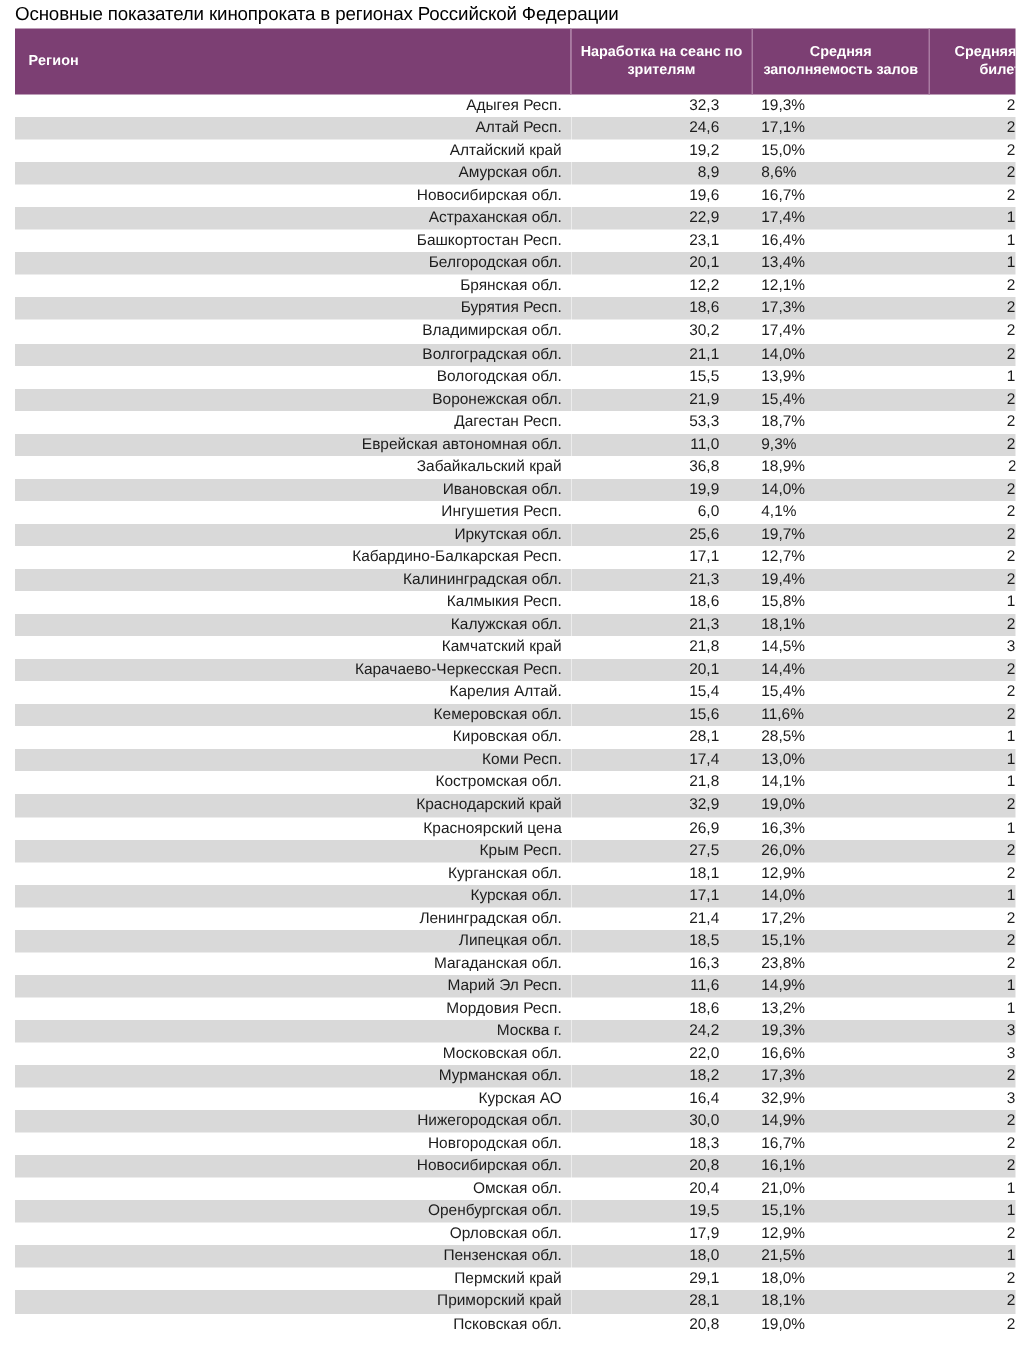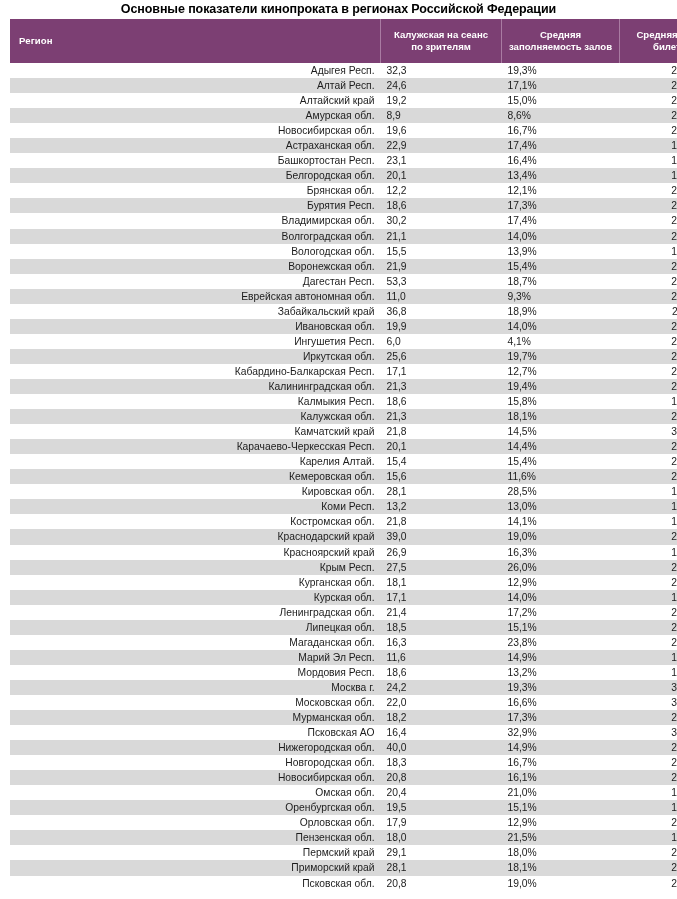--- a/index.html
+++ b/index.html
@@ -21,9 +21,9 @@
     box-sizing: border-box;
   }
   .title {
-    text-align: center;
+    text-align: left;
     font-size: 12.5px;
-    font-weight: bold;
+    font-weight: normal;
     color: #000000;
     letter-spacing: -0.1px;
     padding: 2px 10px 3px 10px;

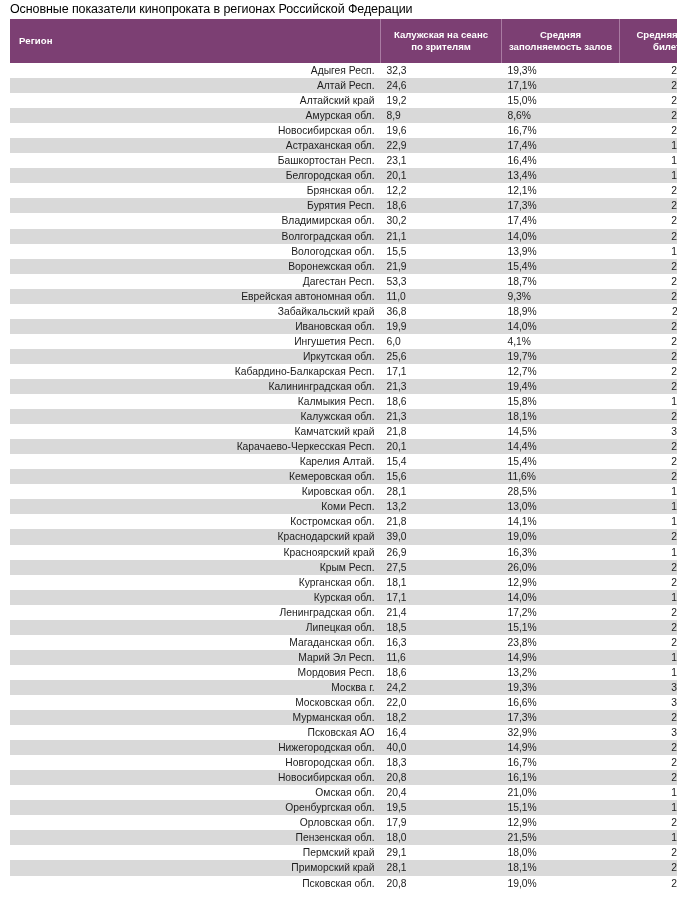--- a/index.html
+++ b/index.html
@@ -107,7 +107,7 @@
       <thead>
         <tr>
           <th class="th-region">Регион</th>
-          <th class="th-num col-b">Калужская на сеанс по зрителям</th>
+          <th class="th-num col-b">Наработка на сеанс по зрителям</th>
           <th class="th-num col-c">Средняя заполняемость залов</th>
           <th class="th-num col-d">Средняя цена билета</th>
         </tr>

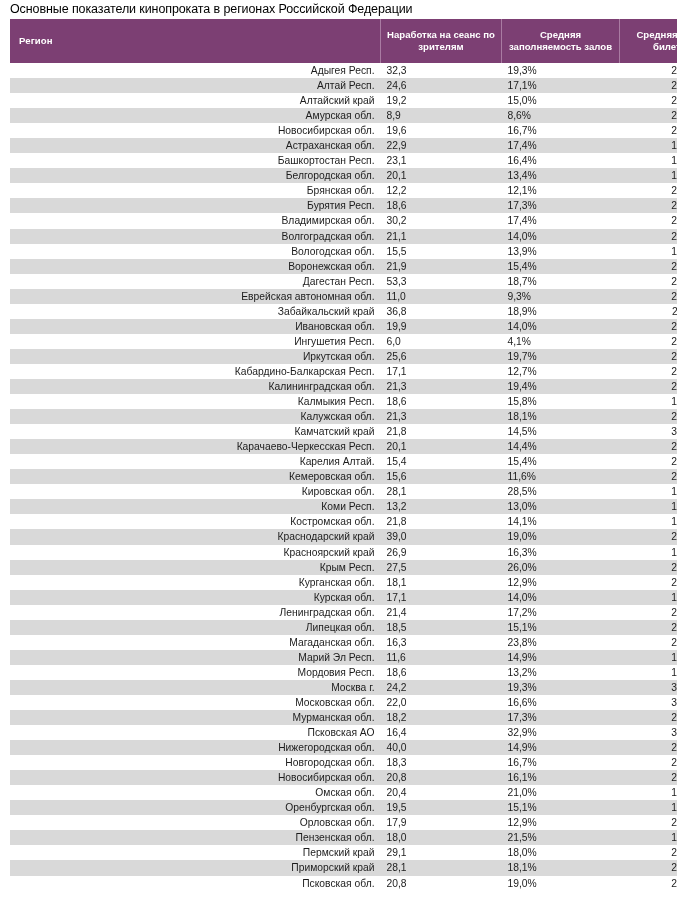--- a/index.html
+++ b/index.html
@@ -83,6 +83,7 @@
     padding-left: 9px;
   }
   tbody td.c-num {
+    text-align: right;
     padding-right: 22px;
   }
   tbody td.c-pct {

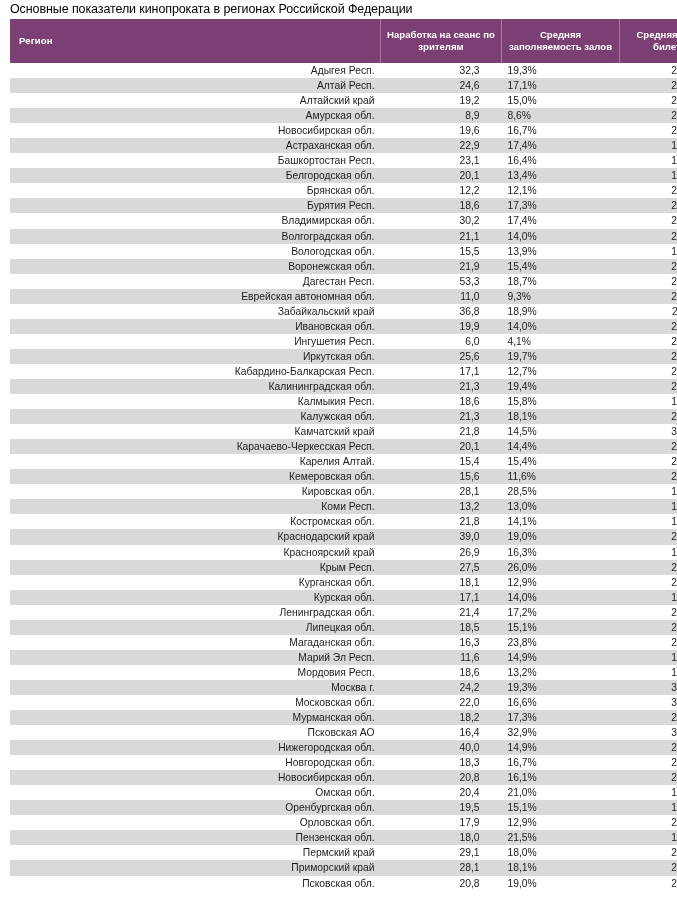--- a/index.html
+++ b/index.html
@@ -290,7 +290,7 @@
           </tr>
           <tr class="even">
             <td class="c-region">Коми Респ.</td>
-            <td class="c-num">13,2</td>
+            <td class="c-num">17,4</td>
             <td class="c-pct">13,0%</td>
             <td class="c-price">169,7</td>
           </tr>

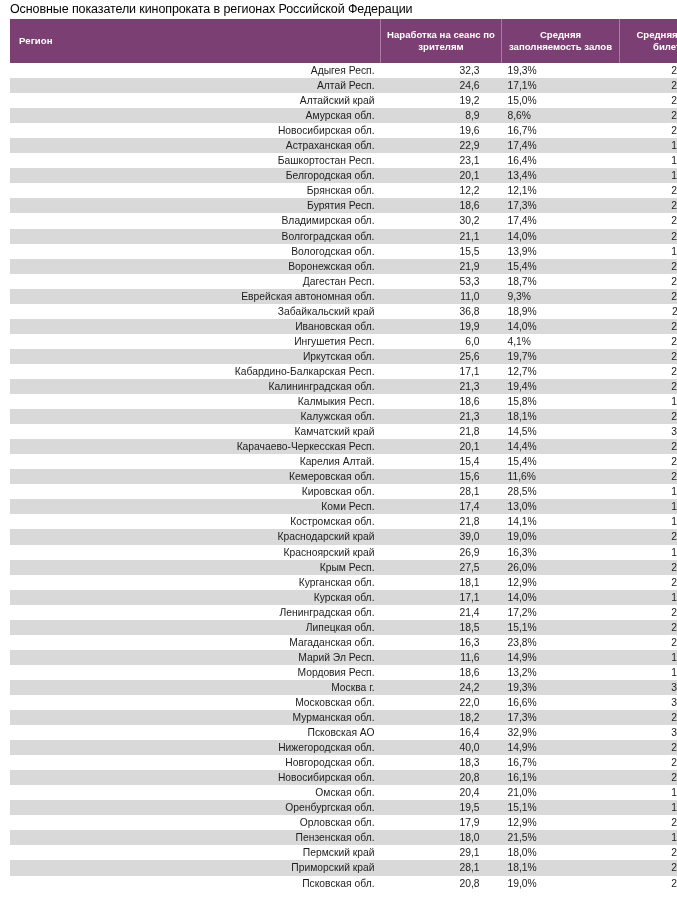--- a/index.html
+++ b/index.html
@@ -302,7 +302,7 @@
           </tr>
           <tr class="even">
             <td class="c-region">Краснодарский край</td>
-            <td class="c-num">39,0</td>
+            <td class="c-num">32,9</td>
             <td class="c-pct">19,0%</td>
             <td class="c-price">251,8</td>
           </tr>

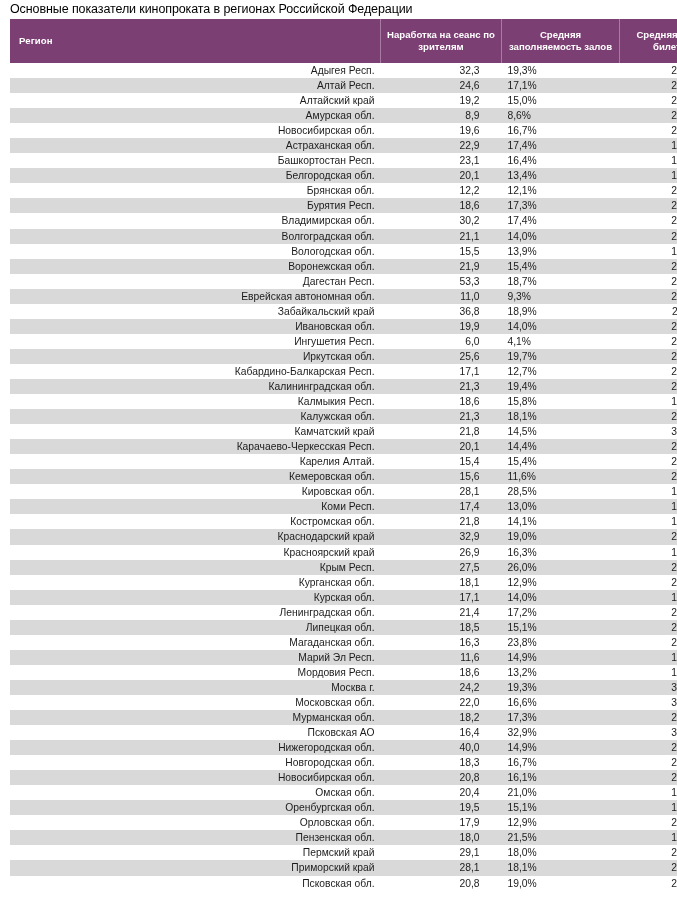--- a/index.html
+++ b/index.html
@@ -307,7 +307,7 @@
             <td class="c-price">251,8</td>
           </tr>
           <tr class="odd">
-            <td class="c-region">Красноярский край</td>
+            <td class="c-region">Красноярский цена</td>
             <td class="c-num">26,9</td>
             <td class="c-pct">16,3%</td>
             <td class="c-price">192,9</td>

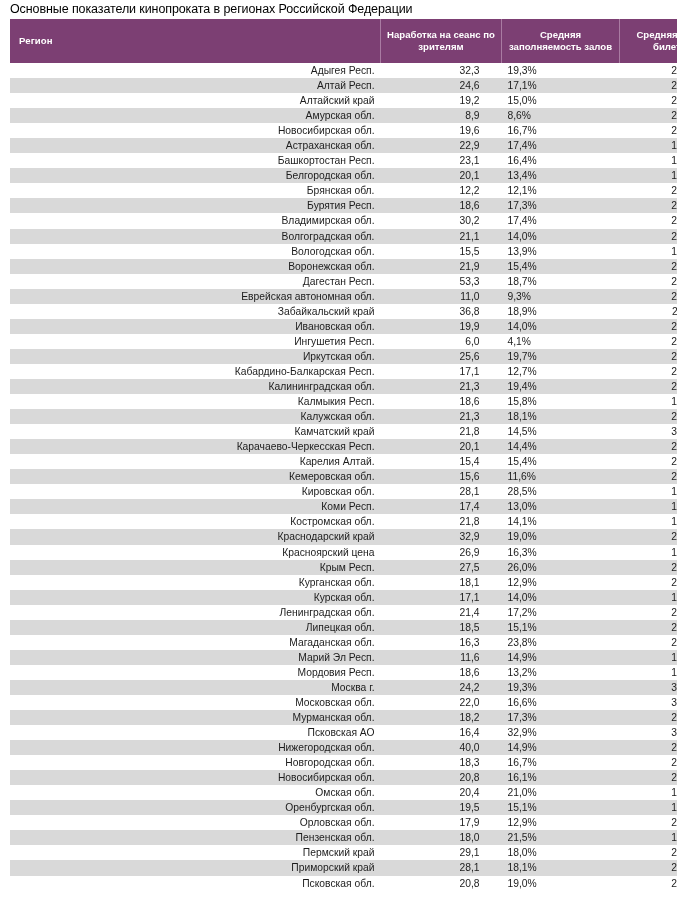--- a/index.html
+++ b/index.html
@@ -379,7 +379,7 @@
             <td class="c-price">262,8</td>
           </tr>
           <tr class="odd">
-            <td class="c-region">Псковская АО</td>
+            <td class="c-region">Курская АО</td>
             <td class="c-num">16,4</td>
             <td class="c-pct">32,9%</td>
             <td class="c-price">355,7</td>

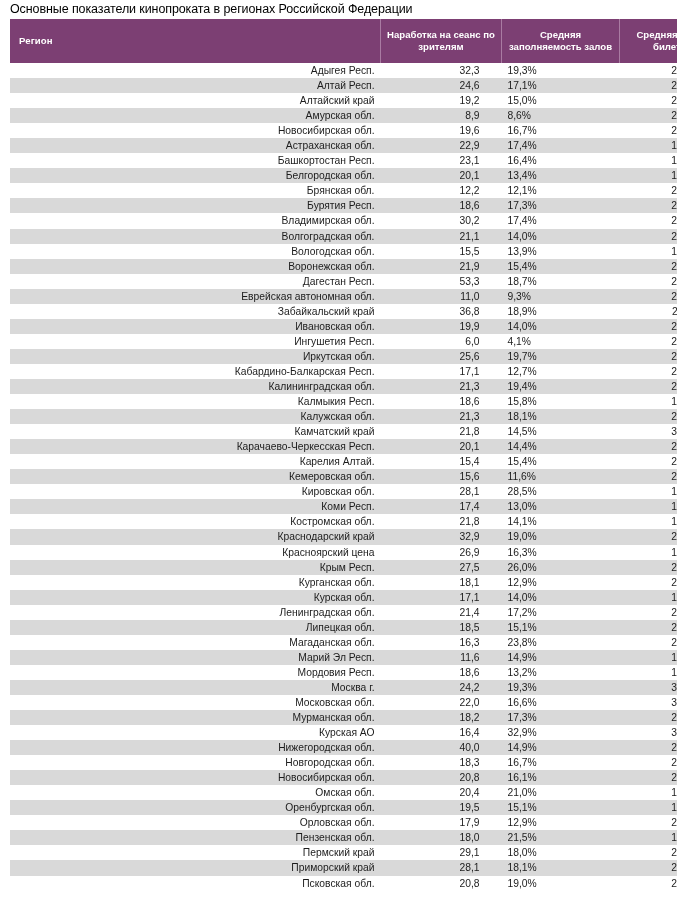--- a/index.html
+++ b/index.html
@@ -386,7 +386,7 @@
           </tr>
           <tr class="even">
             <td class="c-region">Нижегородская обл.</td>
-            <td class="c-num">40,0</td>
+            <td class="c-num">30,0</td>
             <td class="c-pct">14,9%</td>
             <td class="c-price">256,6</td>
           </tr>

